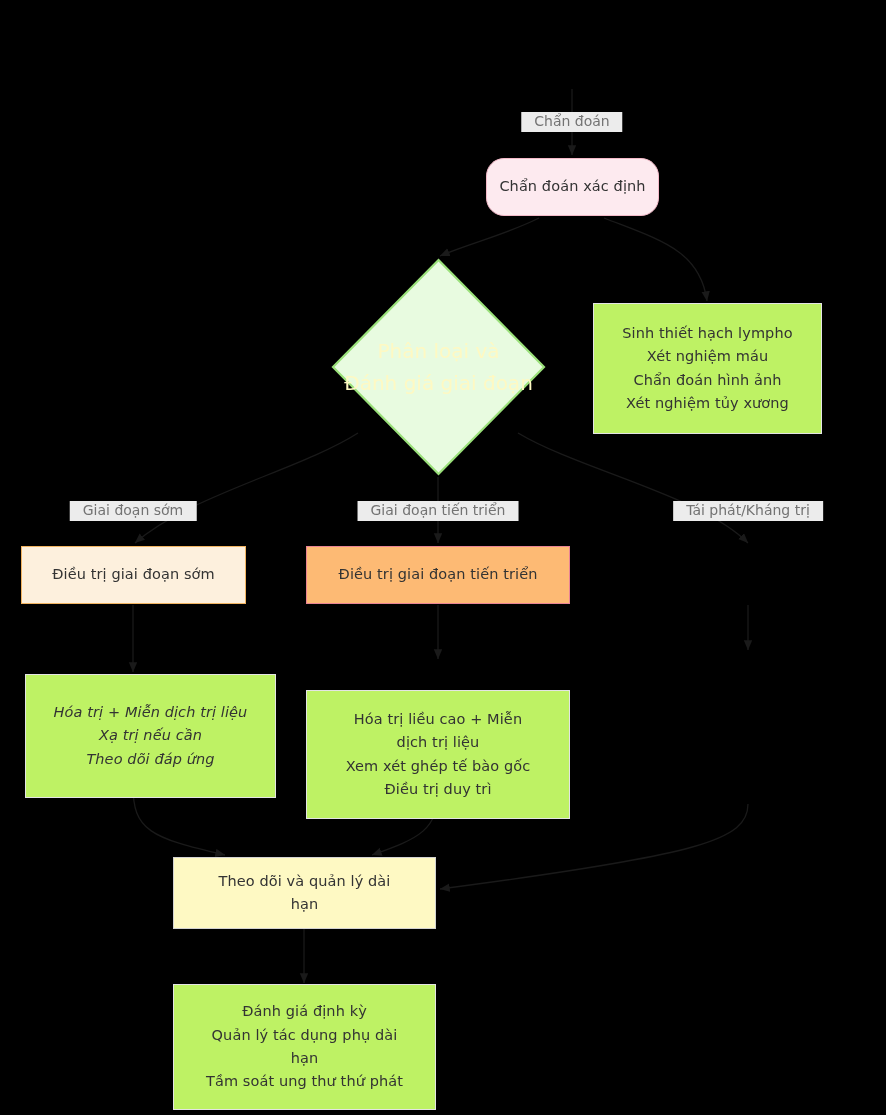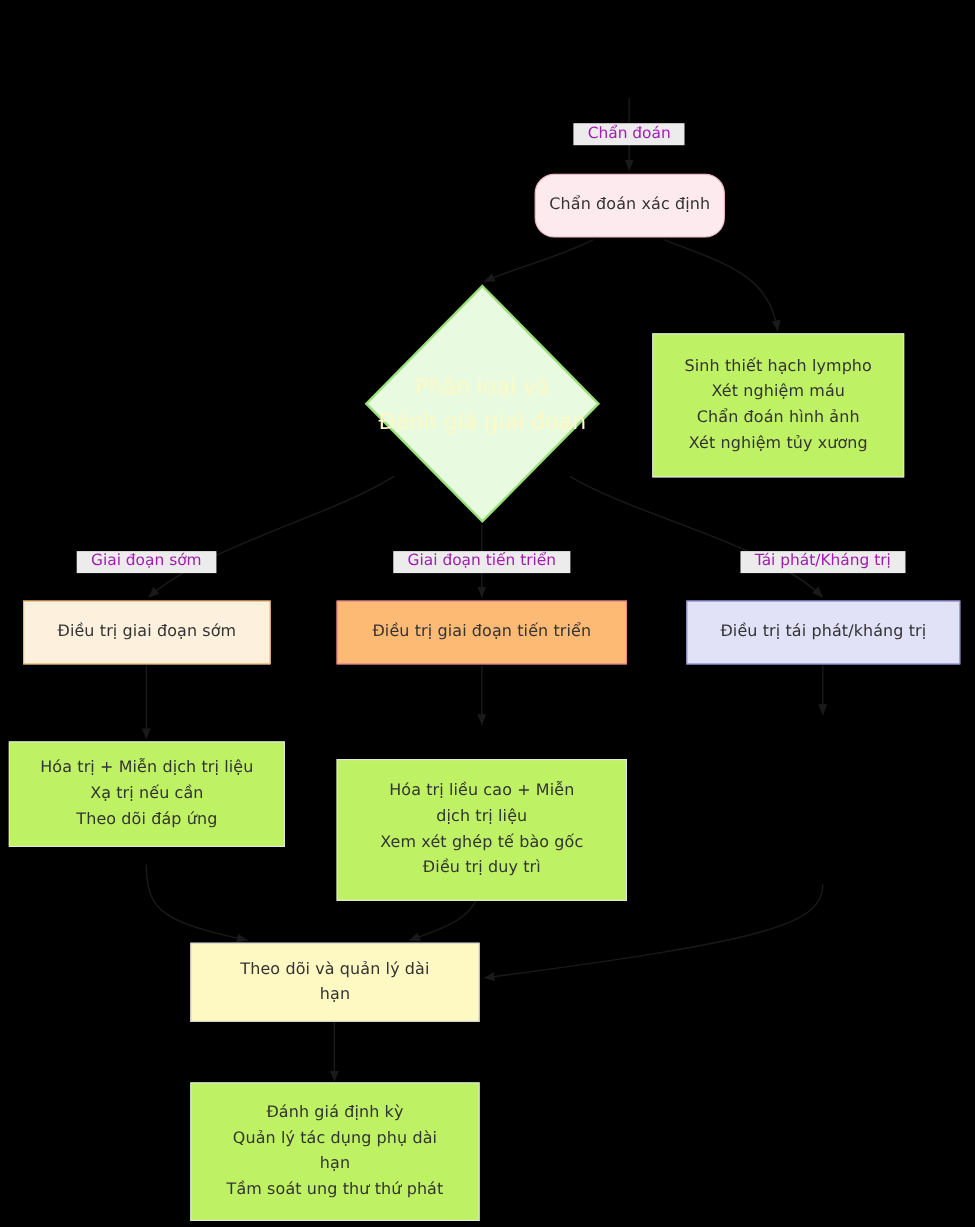--- a/index.html
+++ b/index.html
@@ -68,7 +68,7 @@
   .edge-label {
     position: absolute;
     background: #ececec;
-    color: #a21caf;
+    color: #737373;
     font-size: 14px;
     line-height: 1.25;
     padding: 1px 13px;

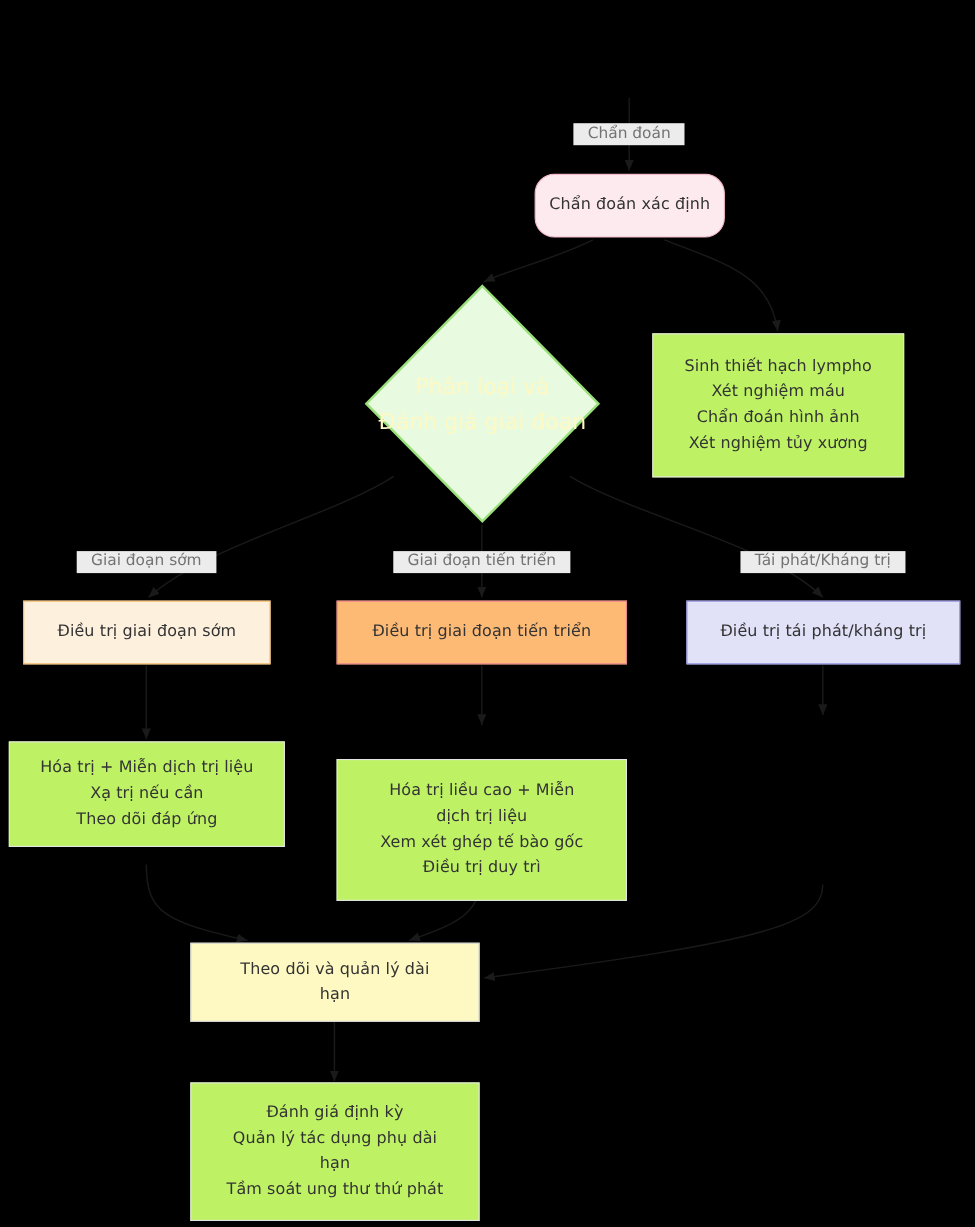--- a/index.html
+++ b/index.html
@@ -145,9 +145,6 @@
     <span class="lines">Điều trị giai đoạn tiến triển</span>
   </div>
 
-  <div class="node n-purple" style="left:624px; top:546px; width:249px; height:58px;">
-    <span class="lines">Điều trị tái phát/kháng trị</span>
-  </div>
 
   <div class="node n-white" style="left:8px; top:674px; width:251px; height:96px;">
     <span class="lines">Hóa trị + Miễn dịch trị liệu

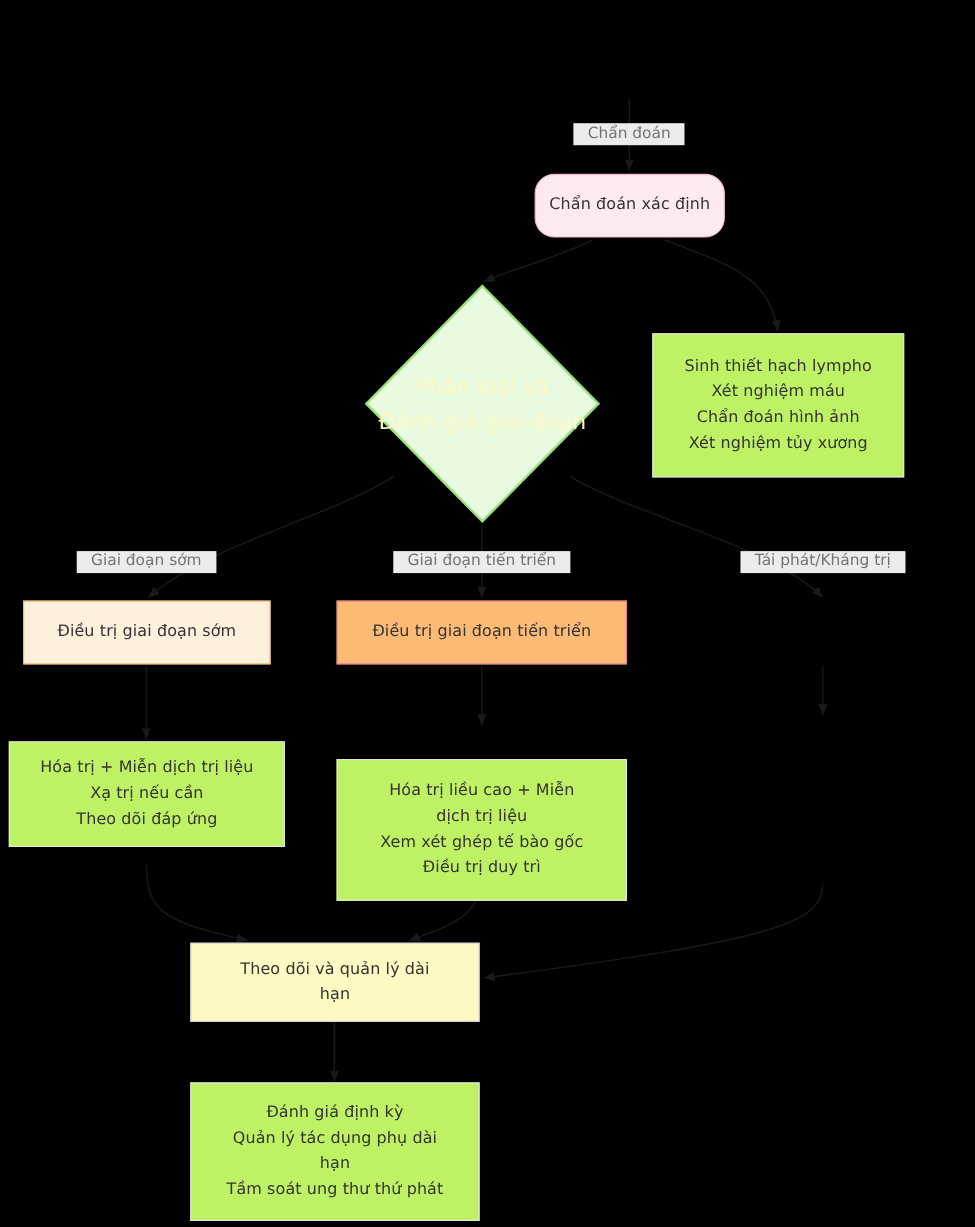--- a/index.html
+++ b/index.html
@@ -146,7 +146,7 @@
   </div>
 
 
-  <div class="node n-white" style="left:8px; top:674px; width:251px; height:96px;">
+  <div class="node n-white" style="left:25px; top:674px; width:251px; height:124px;font-style:italic;">
     <span class="lines">Hóa trị + Miễn dịch trị liệu
 Xạ trị nếu cần
 Theo dõi đáp ứng</span>

